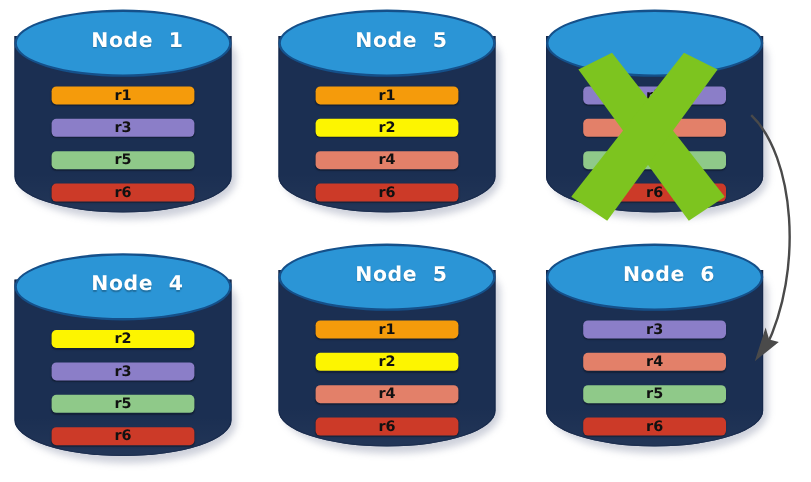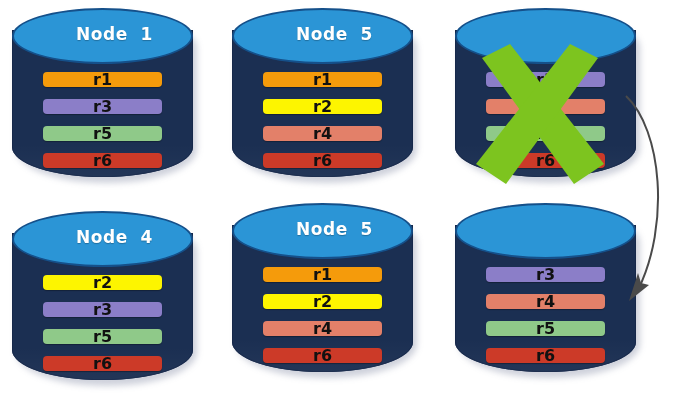--- a/index.html
+++ b/index.html
@@ -91,7 +91,7 @@
     margin-bottom: 12px;
     border-radius: 4px;
     color: #111111;
-    font-size: 16px;
+    font-size: 12px;
     font-weight: bold;
     line-height: 15px;
     text-align: center;

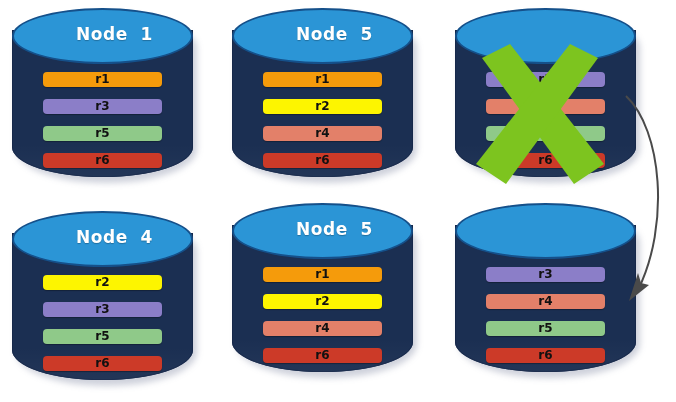--- a/index.html
+++ b/index.html
@@ -201,6 +201,7 @@
     <div class="node-shadow"></div>
     <div class="node-body"></div>
     <div class="node-top"></div>
+    <div class="node-label">Node  6</div>
     <div class="records">
       <div class="record" style="background:#8b7ec8">r3</div>
       <div class="record" style="background:#e38069">r4</div>

